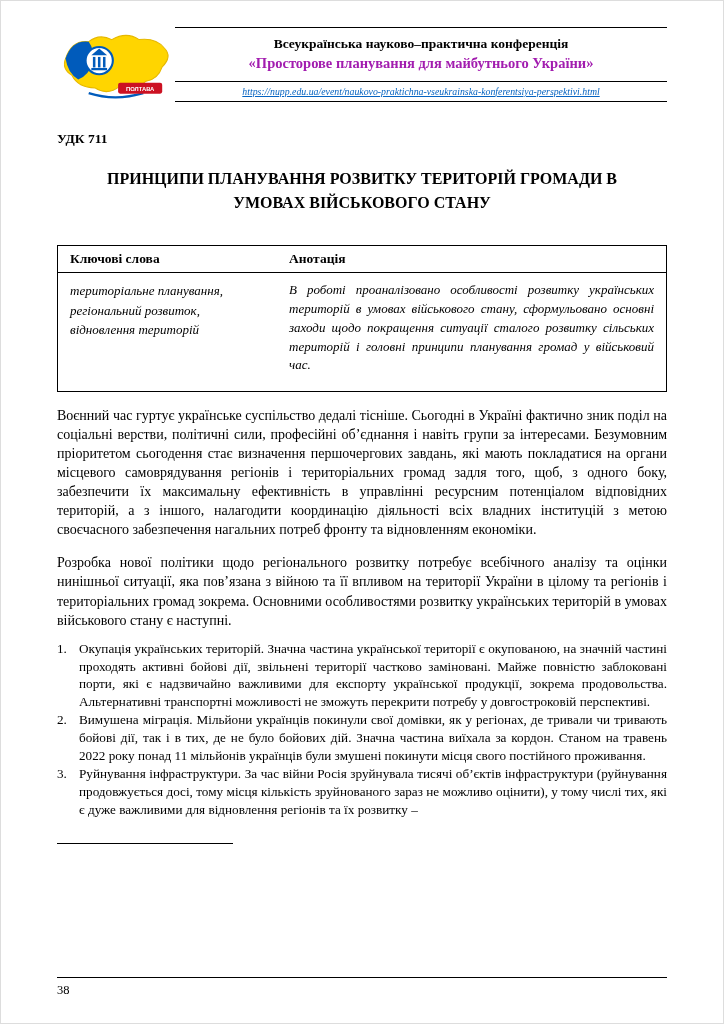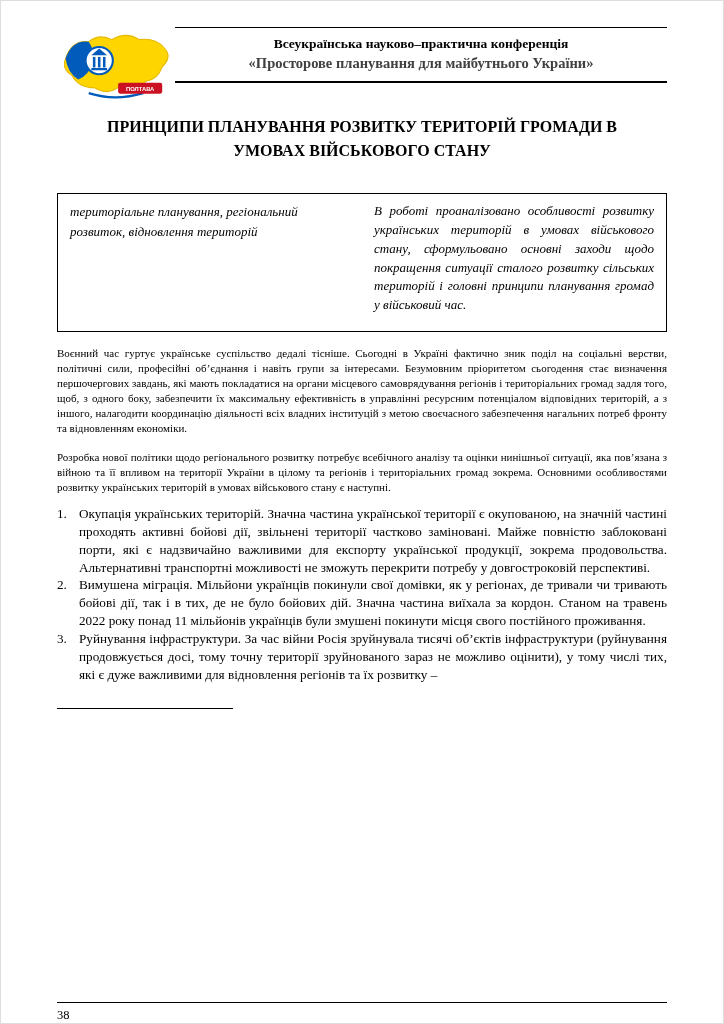--- a/index.html
+++ b/index.html
@@ -15,7 +15,7 @@
   .header-right{flex:1;text-align:center;padding-top:2px;}
   .rule{border-top:1.4px solid #000;height:0;}
   .conf-line1{font-weight:bold;font-size:13.5px;margin-top:8px;}
-  .conf-line2{font-weight:bold;font-size:14.5px;color:#404040;margin:3px 0 9px;}
+  .conf-line2{font-weight:bold;font-size:14.5px;color:#a21caf;margin:3px 0 9px;}
   .conf-url{display:block;font-size:9.8px;font-style:italic;color:#0563C1;
     text-decoration:underline;padding:4px 0;cursor:pointer;}
   

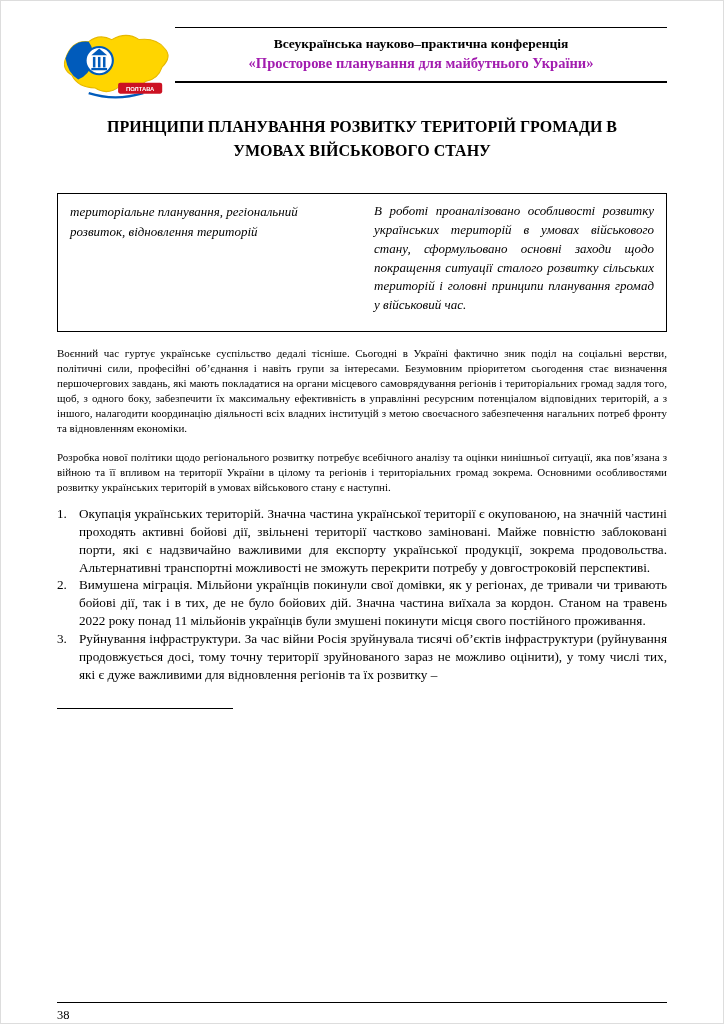--- a/index.html
+++ b/index.html
@@ -83,6 +83,7 @@
       <div class="conf-line1">Всеукраїнська науково–практична конференція</div>
       <div class="conf-line2">«Просторове планування для майбутнього України»</div>
       <div class="rule"></div>
+      <a class="conf-url">https://nupp.edu.ua/event/naukovo-praktichna-vseukrainska-konferentsiya-perspektivi.html</a>
       <div class="rule"></div>
     </div>
   </header>

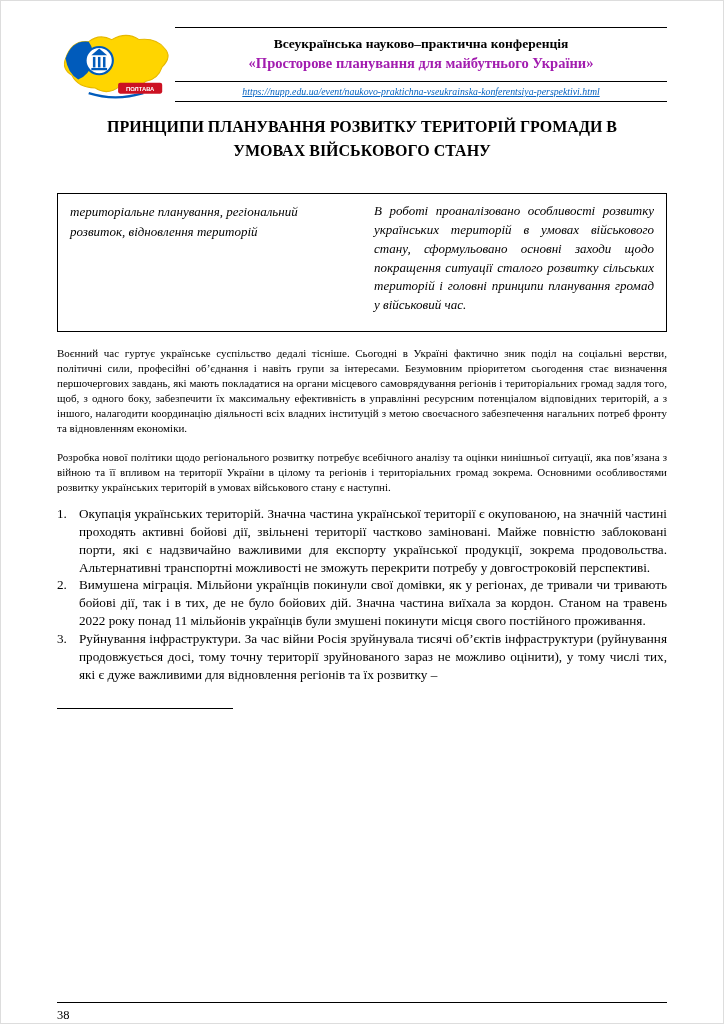--- a/index.html
+++ b/index.html
@@ -88,6 +88,7 @@
     </div>
   </header>
 
+  <div class="udk">УДК 711</div>
 
   <h1 class="title">ПРИНЦИПИ ПЛАНУВАННЯ РОЗВИТКУ ТЕРИТОРІЙ ГРОМАДИ В УМОВАХ ВІЙСЬКОВОГО СТАНУ</h1>
 

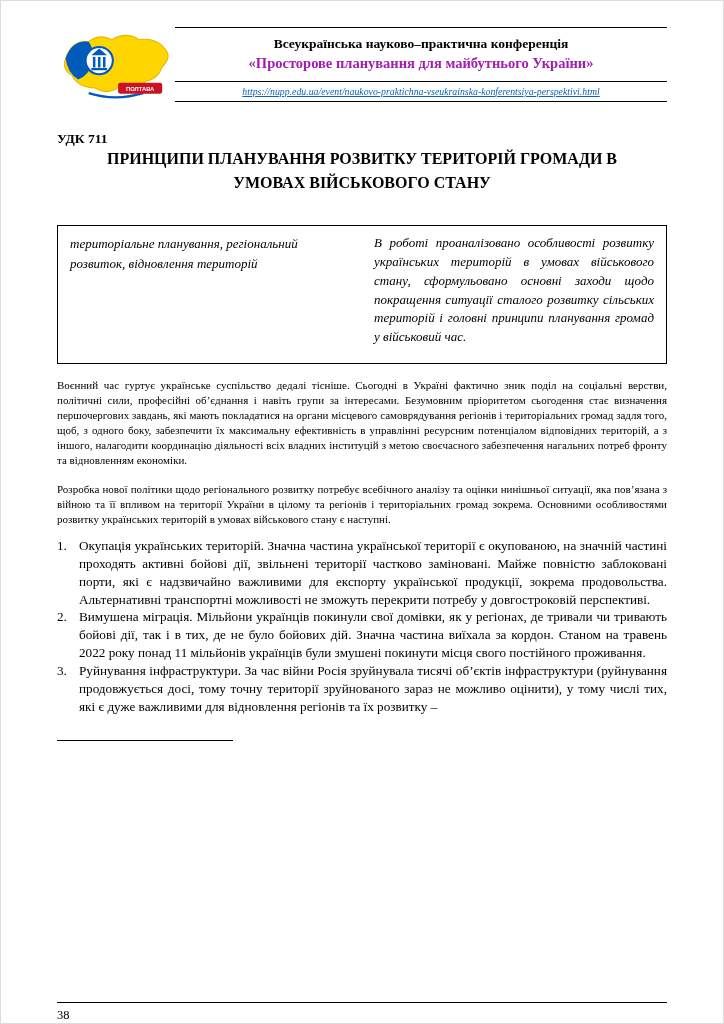--- a/index.html
+++ b/index.html
@@ -21,7 +21,7 @@
   
   .udk{font-weight:bold;font-size:13.5px;margin-top:16px;}
   .title{font-size:16px;font-weight:bold;text-align:center;max-width:520px;
-    margin:0 auto 0;line-height:1.5;}
+    margin:20px auto 0;line-height:1.5;}
   .authors{text-align:center;font-weight:bold;font-size:13px;margin:9px 0 0;}
   sup{font-size:.65em;line-height:0;}
   

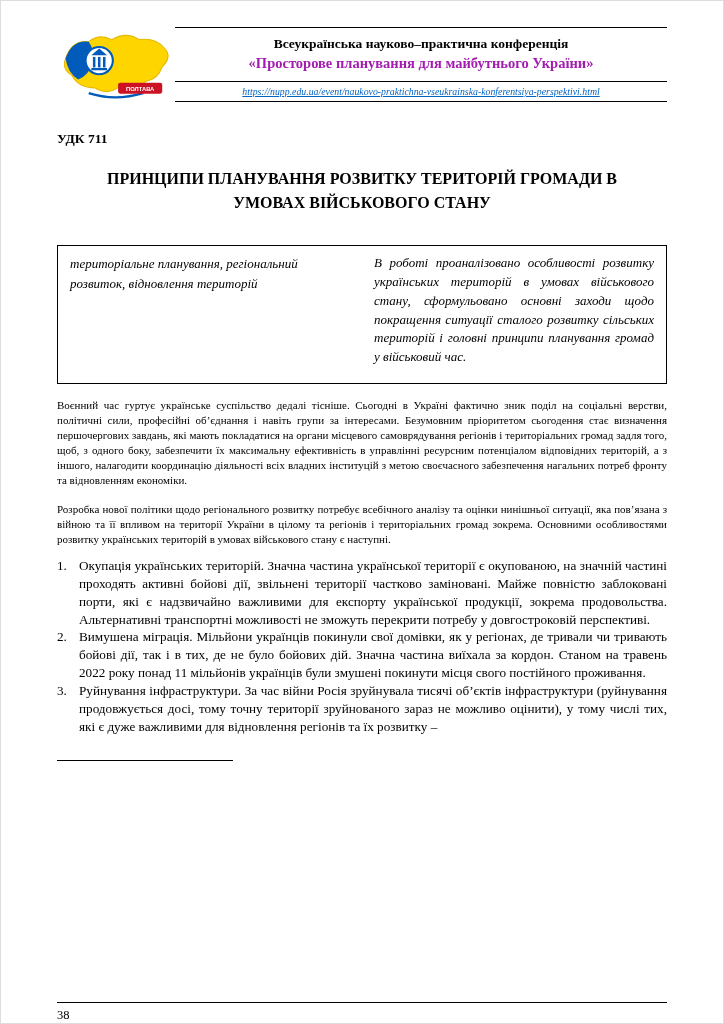--- a/index.html
+++ b/index.html
@@ -95,6 +95,10 @@
 
   <table class="abstract-table">
     <tbody>
+        <tr>
+      <th class="col-keywords">Ключові слова</th>
+      <th>Анотація</th>
+    </tr>
     <tr>
       <td class="cell-keywords">територіальне планування, регіональний розвиток, відновлення територій</td>
       <td class="cell-abstract">В роботі проаналізовано особливості розвитку українських територій в умовах військового стану, сформульовано основні заходи щодо покращення ситуації сталого розвитку сільських територій і головні принципи планування громад у військовий час.</td>

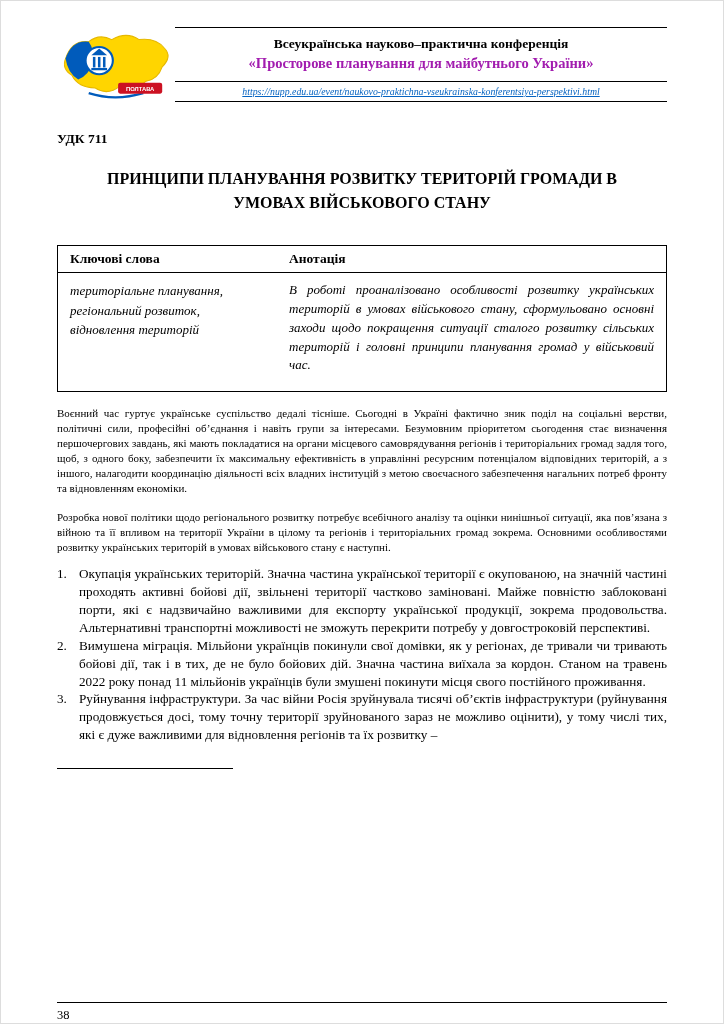--- a/index.html
+++ b/index.html
@@ -34,7 +34,7 @@
   .cell-keywords{line-height:1.5;}
   .cell-abstract{text-align:justify;line-height:1.45;}
   
-  .body-par{text-align:justify;font-size:11px;line-height:1.36;margin:14px 0 0;}
+  .body-par{text-align:justify;font-size:14px;line-height:1.36;margin:14px 0 0;}
   .num-list{margin-top:10px;}
   .list-item{display:flex;font-size:13.2px;line-height:1.36;}
   .num{flex:0 0 22px;}

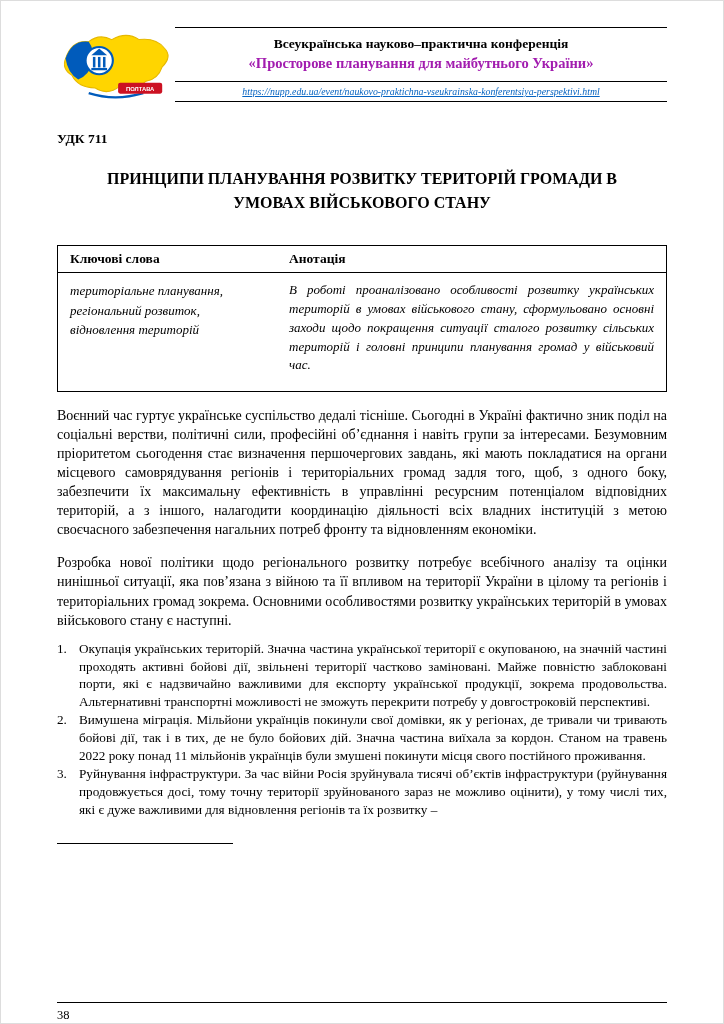--- a/index.html
+++ b/index.html
@@ -120,7 +120,7 @@
     </div>
     <div class="list-item">
       <span class="num">3.</span>
-      <div class="li-text">Руйнування інфраструктури. За час війни Росія зруйнувала тисячі об’єктів інфраструктури (руйнування продовжується досі, тому точну території зруйнованого зараз не можливо оцінити), у тому числі тих, які є дуже важливими для відновлення регіонів та їх розвитку –</div>
+      <div class="li-text">Руйнування інфраструктури. За час війни Росія зруйнувала тисячі об’єктів інфраструктури (руйнування продовжується досі, тому місця кількість зруйнованого зараз не можливо оцінити), у тому числі тих, які є дуже важливими для відновлення регіонів та їх розвитку –</div>
     </div>
   </div>
 

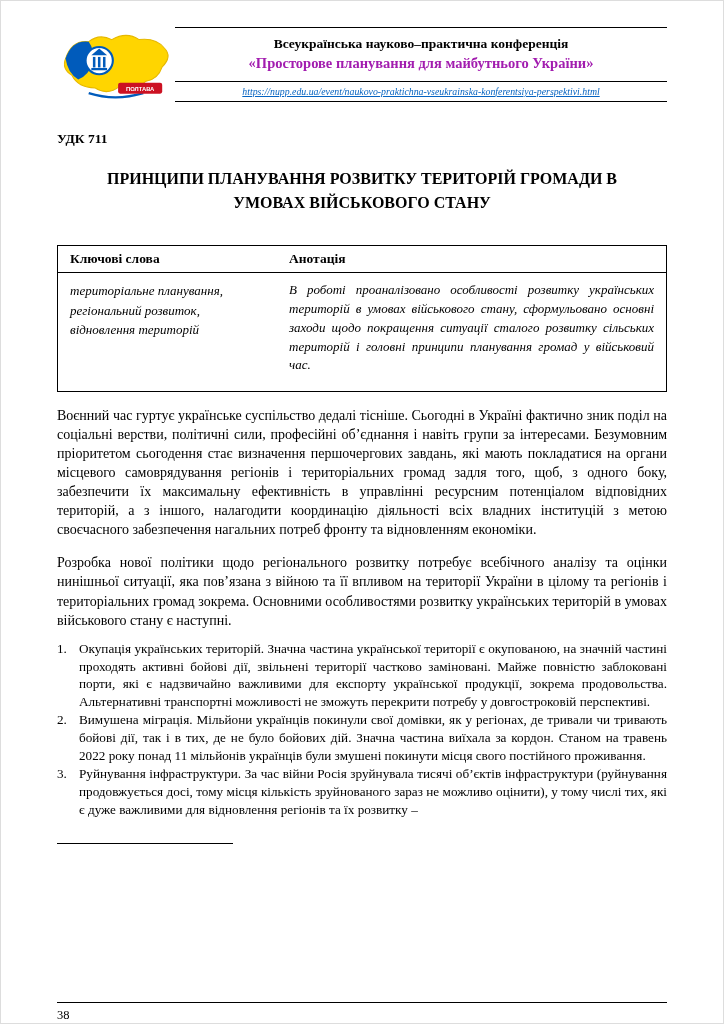--- a/index.html
+++ b/index.html
@@ -44,7 +44,7 @@
   .fn-rule{width:176px;border-top:1px solid #000;margin-bottom:8px;}
   .footnote{margin:0 0 11px;text-align:justify;}
   
-  .footer{position:absolute;left:56px;right:56px;bottom:0;}
+  .footer{position:absolute;left:56px;right:56px;bottom:25px;}
   .footer-rule{border-top:1.4px solid #000;}
   .page-number{font-size:12.5px;margin-top:5px;}
 </style>

